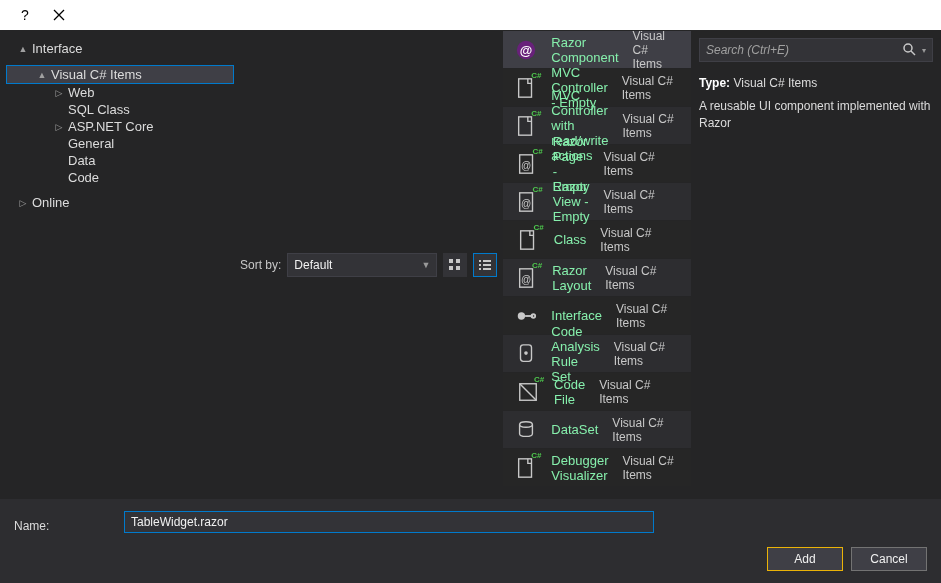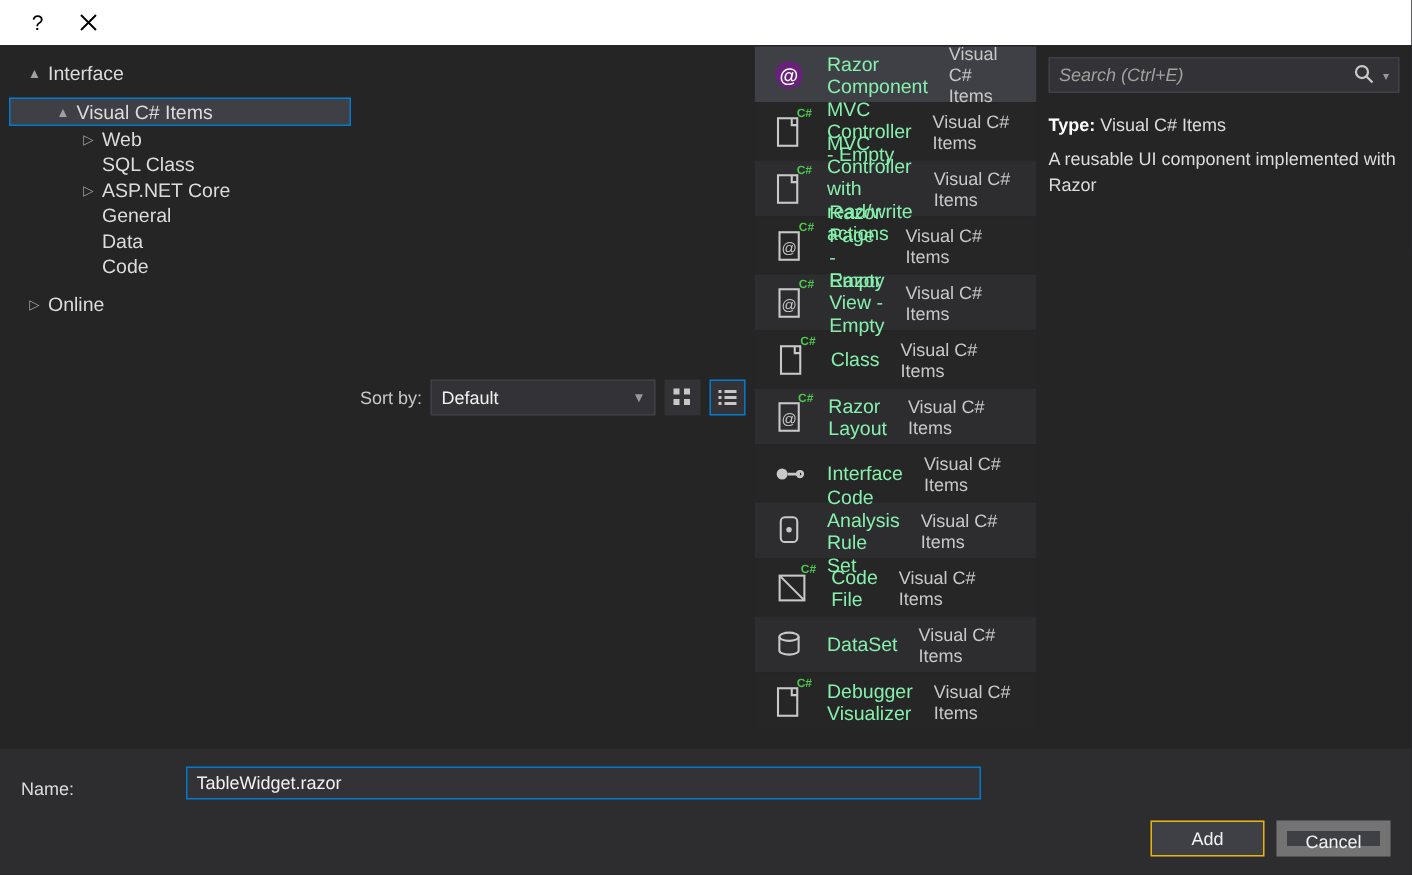--- a/index.html
+++ b/index.html
@@ -197,7 +197,7 @@
       width: 76px;
       height: 24px;
       background: #3f3f46;
-      border: 7px solid #737373;
+      border: 1px solid #737373;
       color: #f1f1f1;
       cursor: pointer;
       font-size: 12px;

